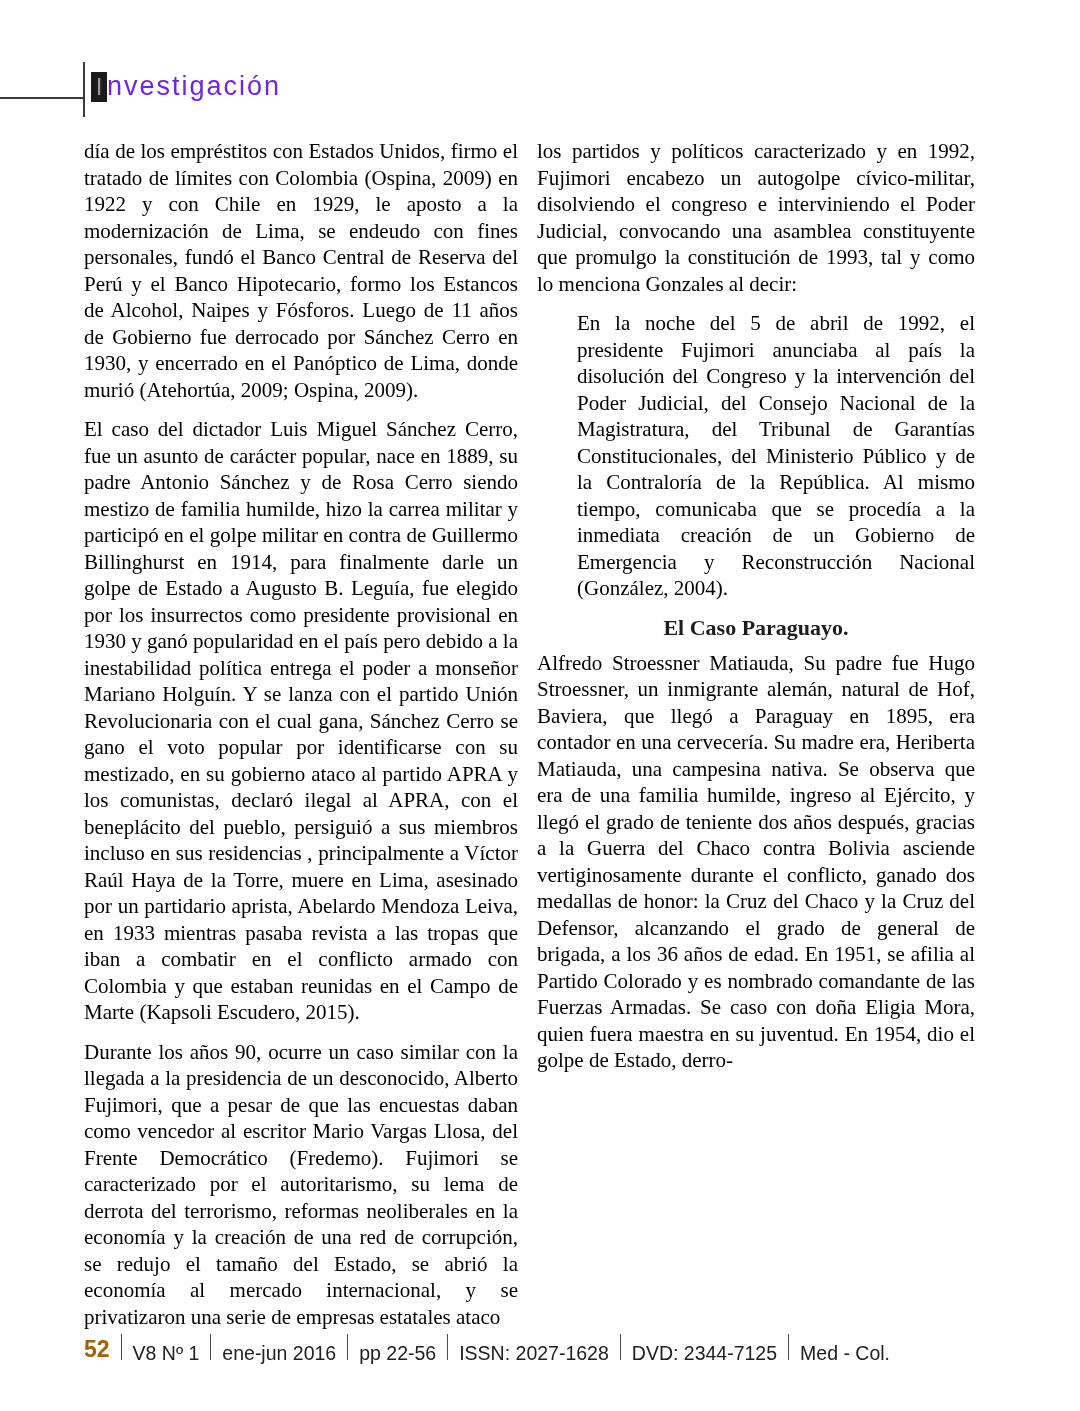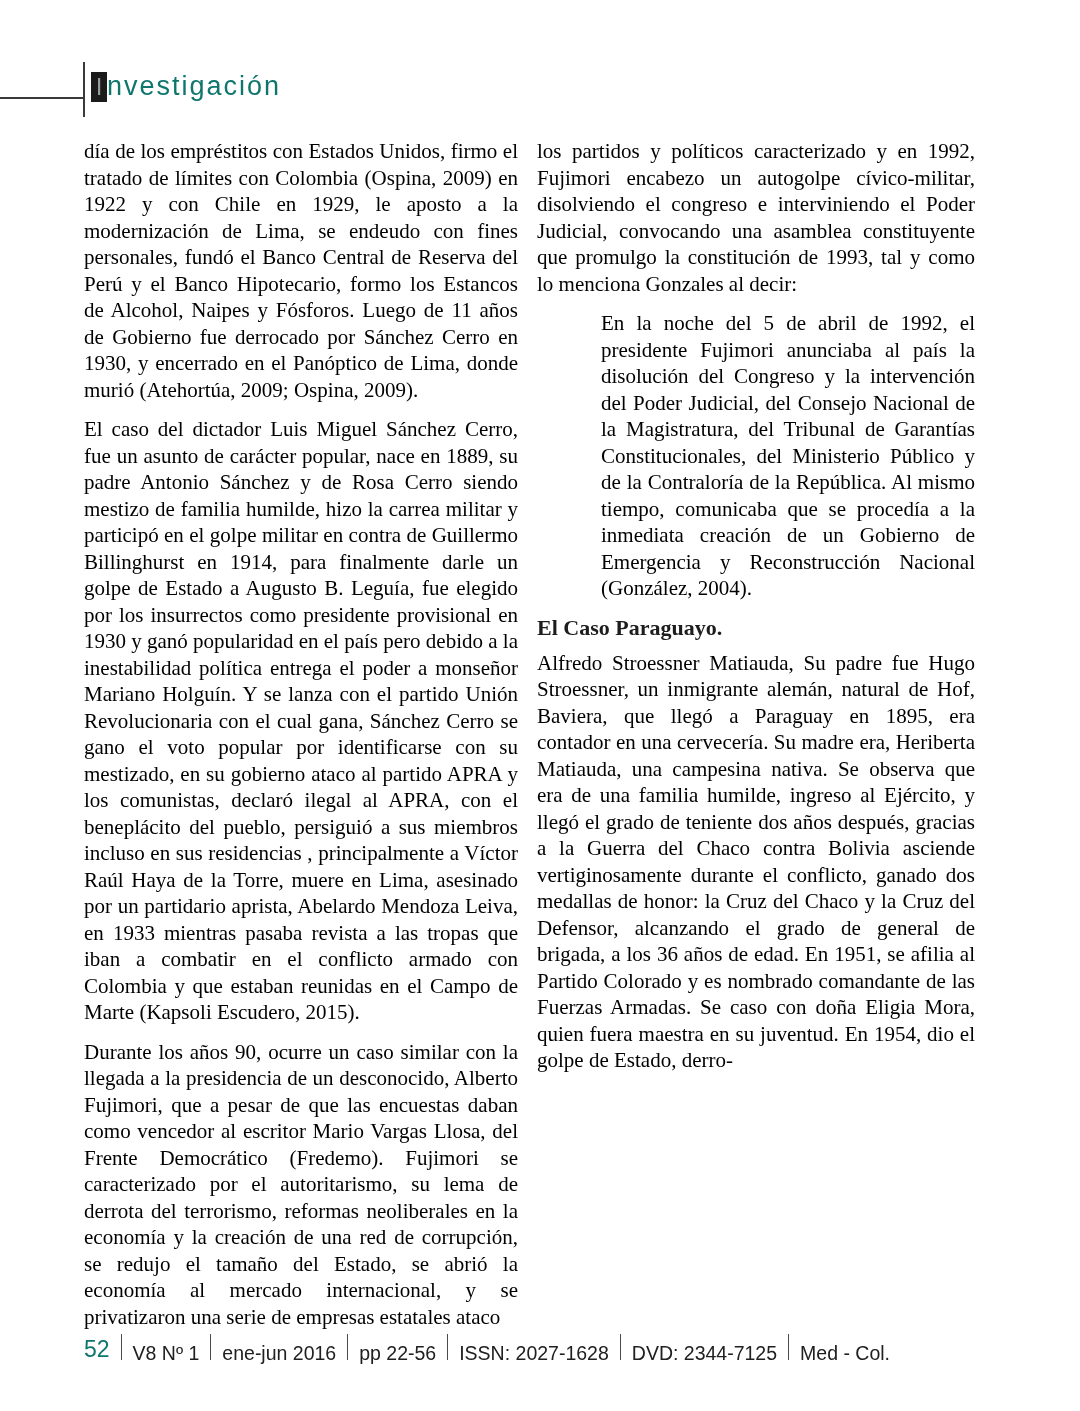--- a/index.html
+++ b/index.html
@@ -45,7 +45,7 @@
     font-weight: 400;
   }
   .section-rest {
-    color: #0f766e;
+    color: #6d28d9;
     font-size: 27px;
     letter-spacing: 2px;
     font-weight: 400;

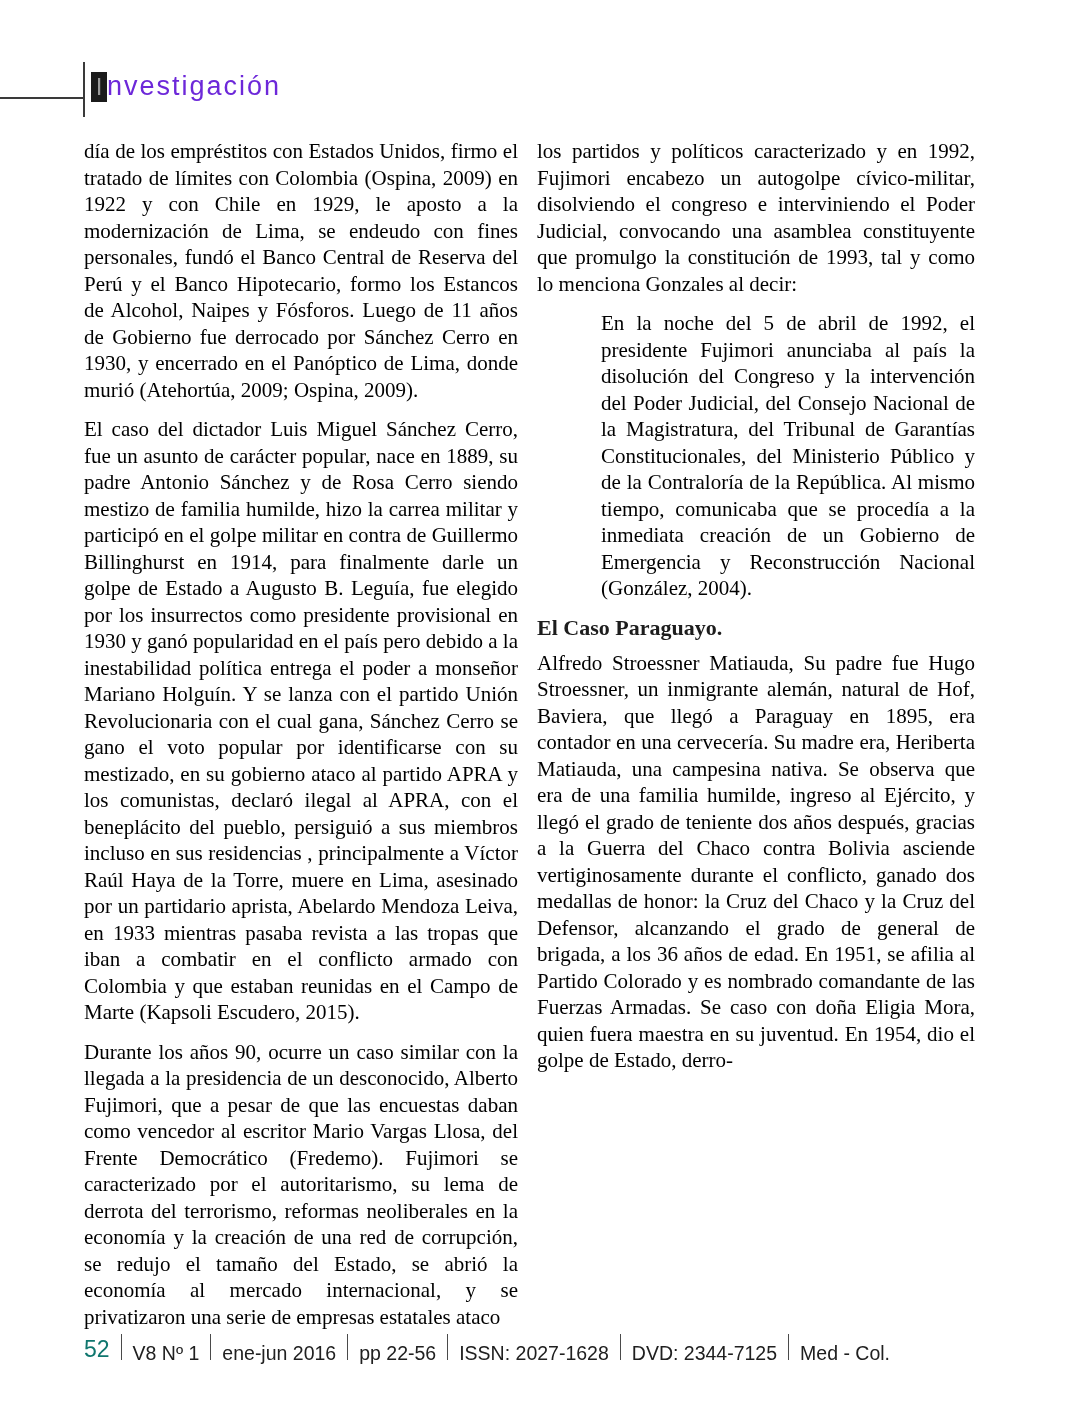--- a/index.html
+++ b/index.html
@@ -67,7 +67,7 @@
     margin-bottom: 13px;
   }
   .col blockquote {
-    margin-left: 64px;
+    margin-left: 40px;
     margin-top: 2px;
     font-family: Liberation Serif, serif;
   }

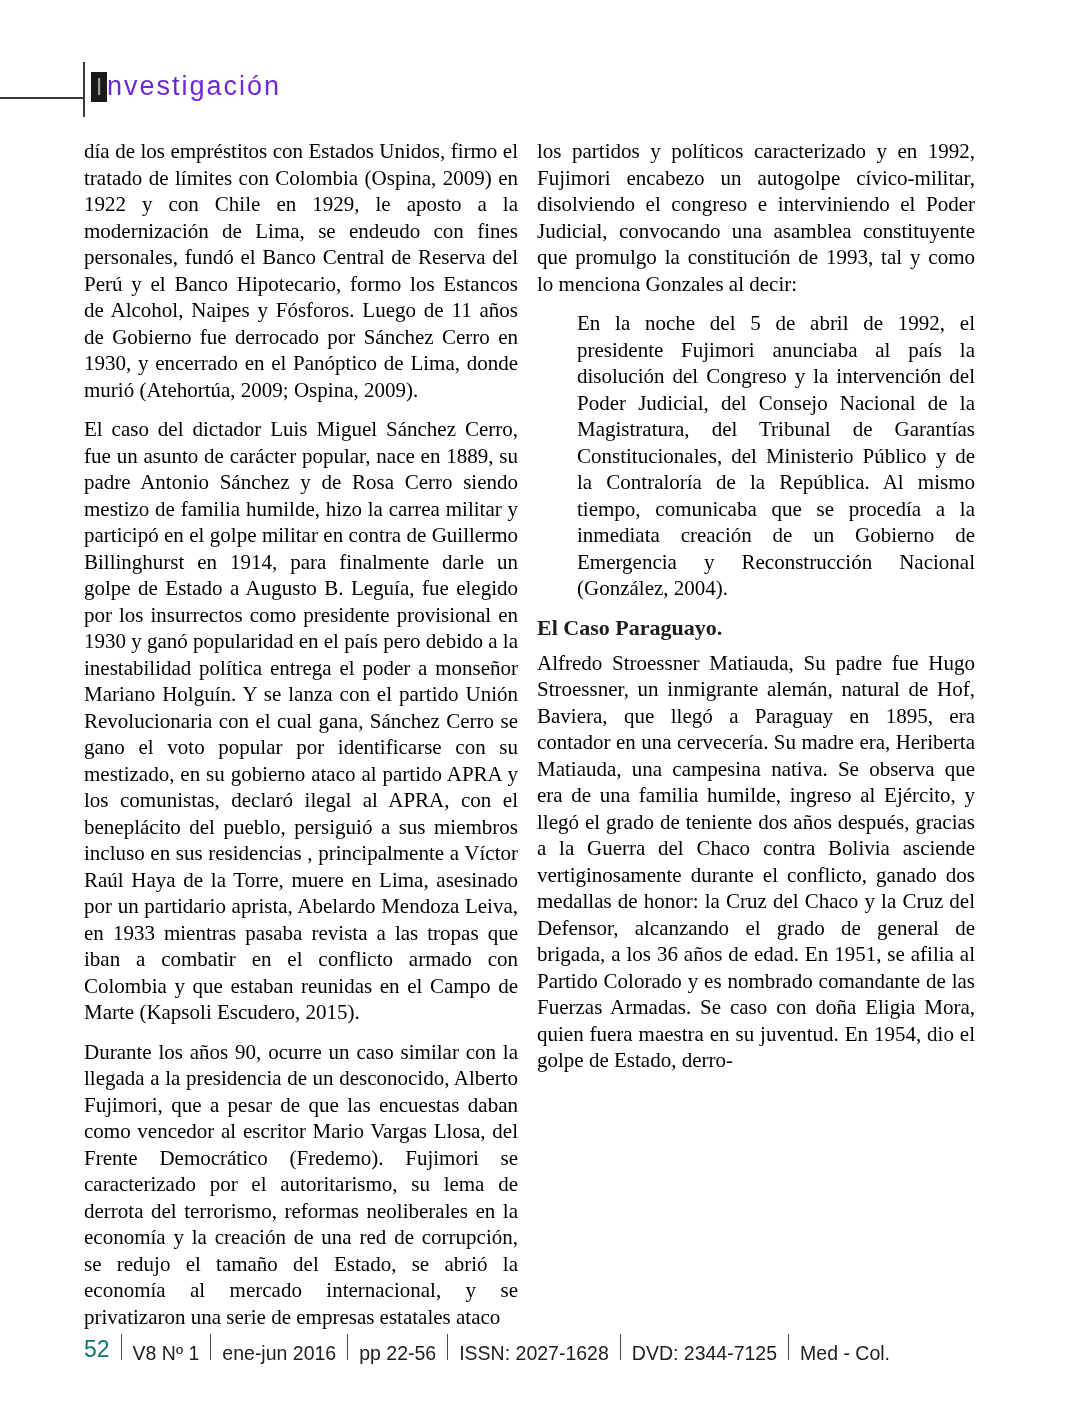--- a/index.html
+++ b/index.html
@@ -76,6 +76,7 @@
     font-weight: bold;
     color: #1d1d1d;
     margin: 7px 0 9px 0;
+    text-align: center;
   }
 
   

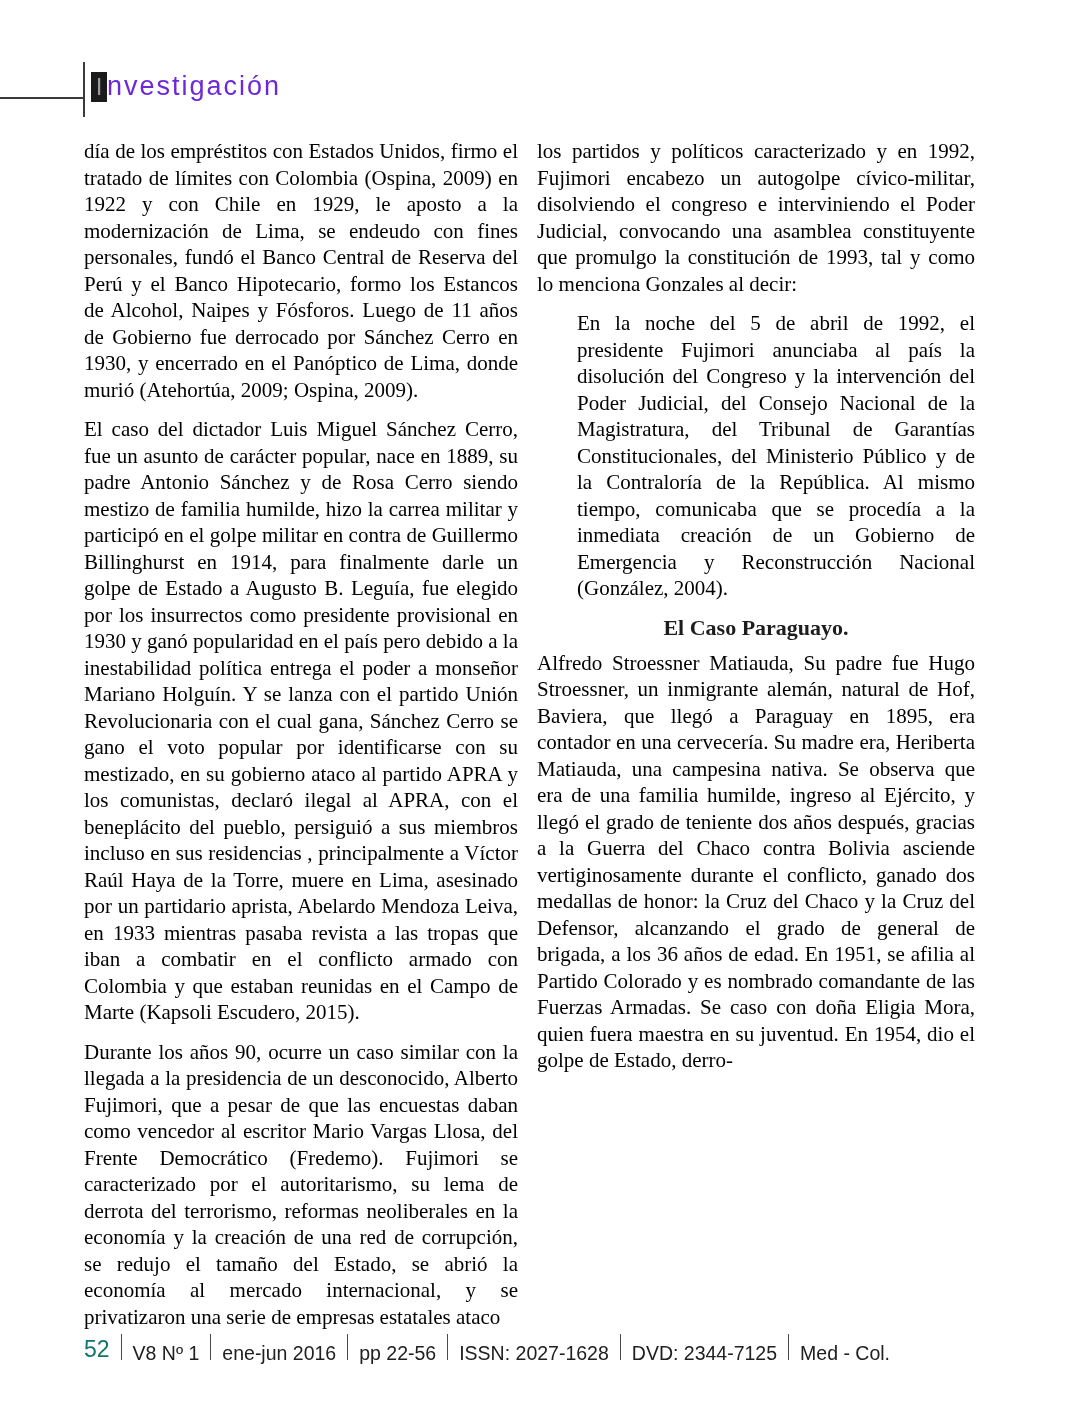--- a/index.html
+++ b/index.html
@@ -91,8 +91,8 @@
   }
   .page-number {
     font-size: 23px;
-    font-weight: normal;
-    color: #0f766e;
+    font-weight: bold;
+    color: #a16207;
   }
   .footer-sep {
     width: 1px;

